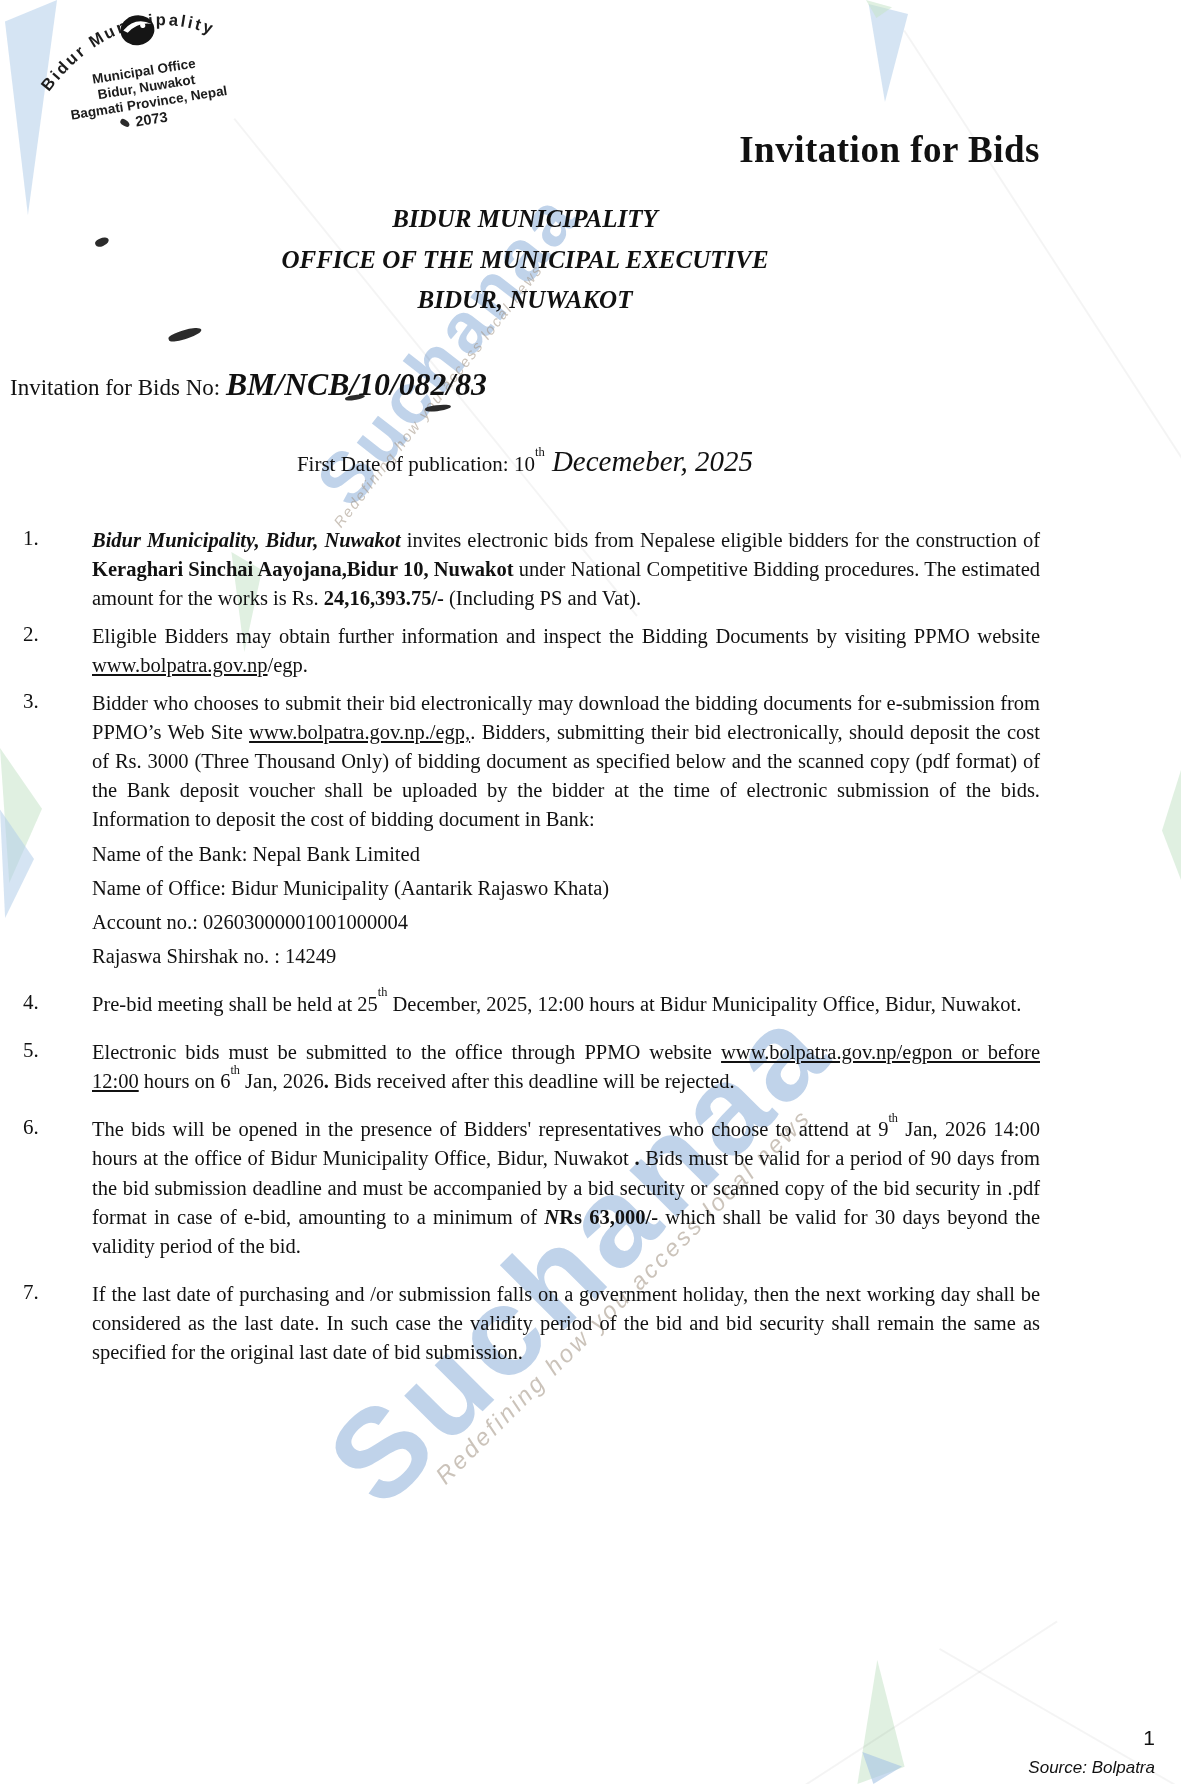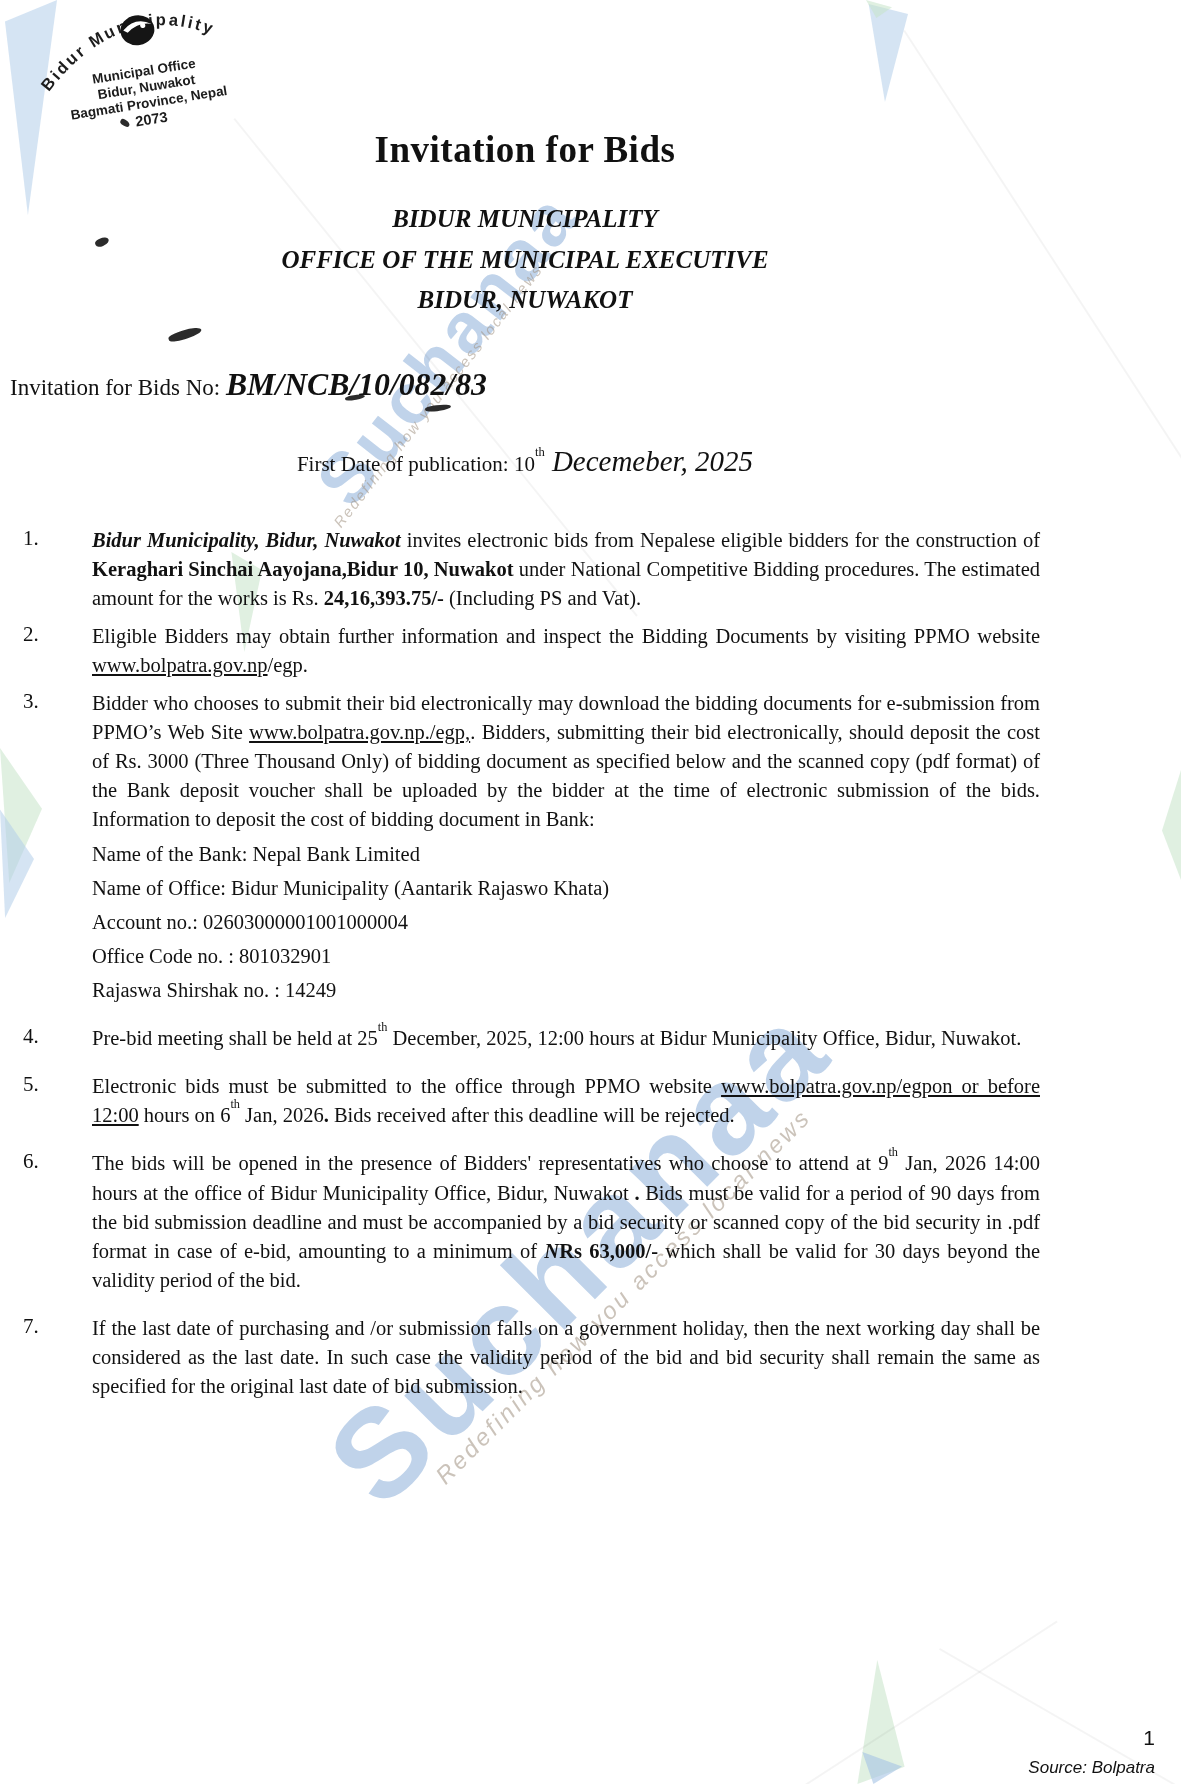--- a/index.html
+++ b/index.html
@@ -45,7 +45,7 @@
   .stamp { position:absolute; left:22px; top:2px; z-index:2; transform:rotate(-9deg); }
   
   .content { position:relative; z-index:2; padding:128px 141px 0 10px; }
-  .title { text-align:center; font-size:37px; font-weight:bold; letter-spacing:0.5px; }
+  .title { text-align:right; font-size:37px; font-weight:bold; letter-spacing:0.5px; }
   .orgs  { text-align:center; margin-top:28px; }
   .org-line { font-size:25px; font-weight:bold; font-style:italic; line-height:1.62; }
   .bidline { margin-top:46px; font-size:23px; }

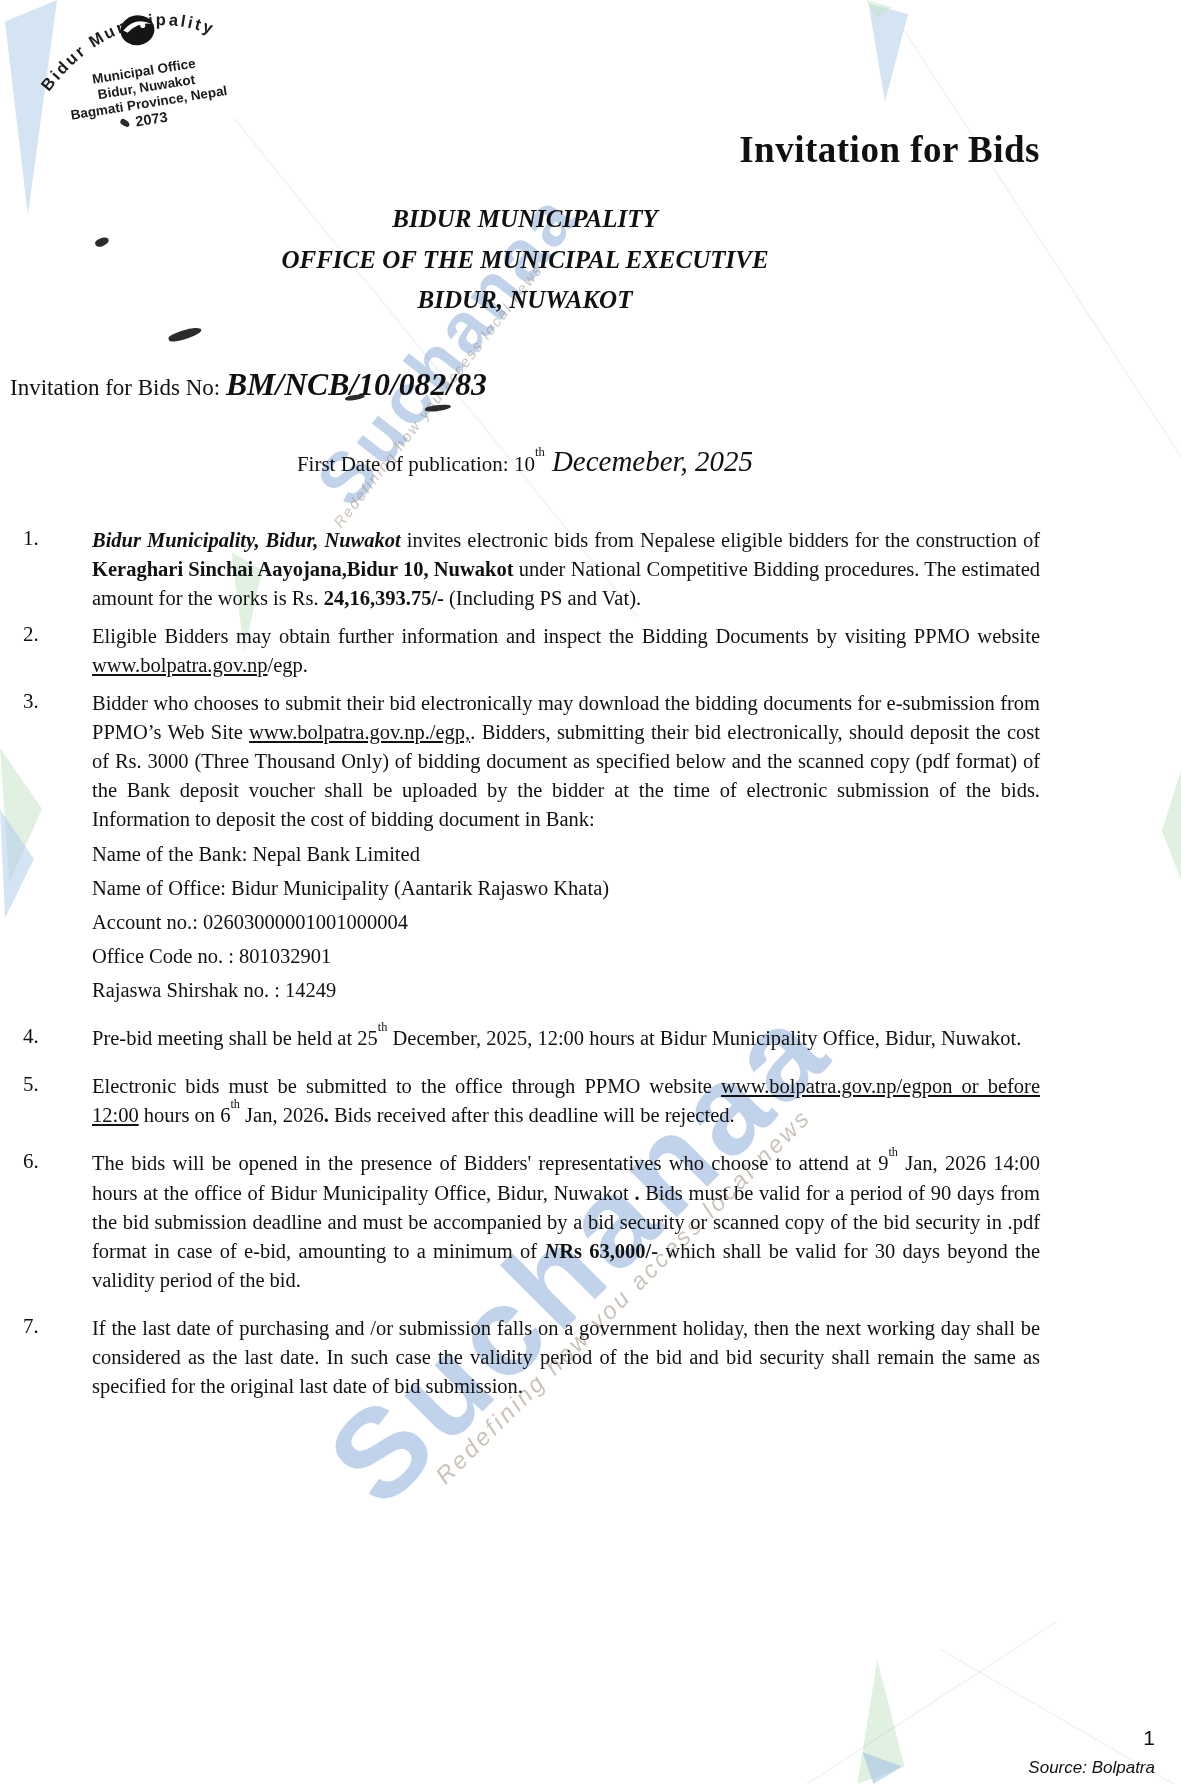--- a/index.html
+++ b/index.html
@@ -146,7 +146,6 @@
             <div class="subline">Name of the Bank: Nepal Bank Limited</div>
             <div class="subline">Name of Office: Bidur Municipality (Aantarik Rajaswo Khata)</div>
             <div class="subline">Account no.: 02603000001001000004</div>
-            <div class="subline">Office Code no. : 801032901</div>
             <div class="subline">Rajaswa Shirshak no. : 14249</div>
           </div>
         </div>

